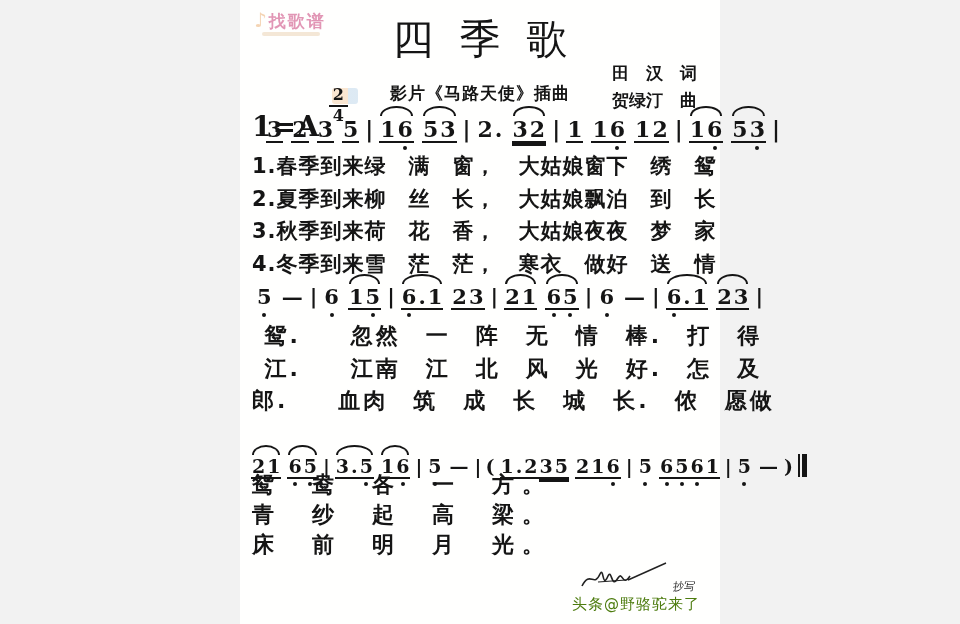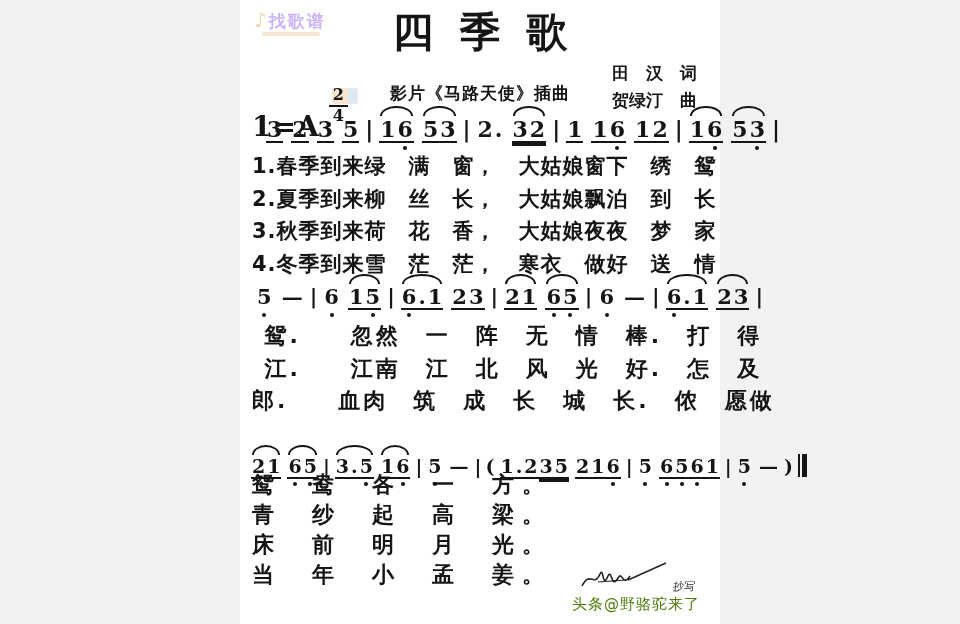--- a/index.html
+++ b/index.html
@@ -10,7 +10,7 @@
   
   .wm{position:absolute;left:14px;top:10px;opacity:.45;display:flex;align-items:flex-start;}
   .wm .note{color:#e8a25c;font-size:20px;line-height:1;margin-right:2px;}
-  .wm .txt{color:#8b5cf6;font-size:17px;font-weight:bold;letter-spacing:2px;}
+  .wm .txt{color:#be185d;font-size:17px;font-weight:bold;letter-spacing:2px;}
   .wm .sub{position:absolute;left:8px;top:22px;width:58px;height:4px;background:#e7cba6;border-radius:2px;}
   .wm2{position:absolute;left:92px;top:88px;width:26px;height:16px;opacity:.35;
        background:linear-gradient(90deg,#f0b87e 60%,#9ec2e0 60%);border-radius:3px;}

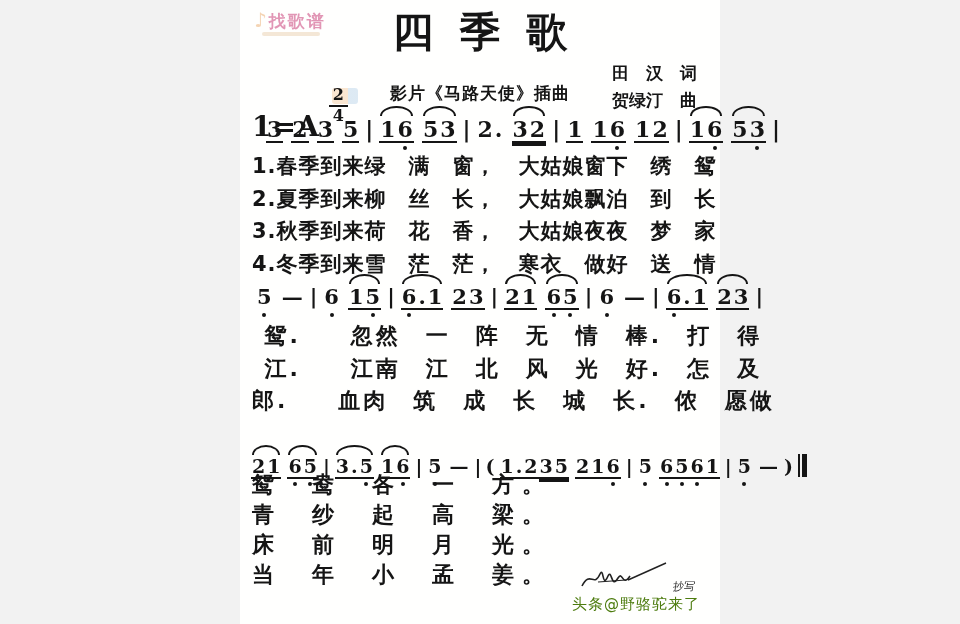--- a/index.html
+++ b/index.html
@@ -15,8 +15,8 @@
   .wm2{position:absolute;left:92px;top:88px;width:26px;height:16px;opacity:.35;
        background:linear-gradient(90deg,#f0b87e 60%,#9ec2e0 60%);border-radius:3px;}
 
-  .title{position:absolute;top:5px;left:0;width:100%;text-align:center;
-         font-size:41px;font-weight:bold;letter-spacing:26px;padding-left:26px;box-sizing:border-box;}
+  .title{position:absolute;top:12px;left:0;width:100%;text-align:center;
+         font-size:41px;font-weight:normal;letter-spacing:26px;padding-left:26px;box-sizing:border-box;}
 
   .keyrow{position:absolute;top:66px;left:12px;display:flex;align-items:center;
           font-family:"DejaVu Serif",serif;font-weight:bold;}

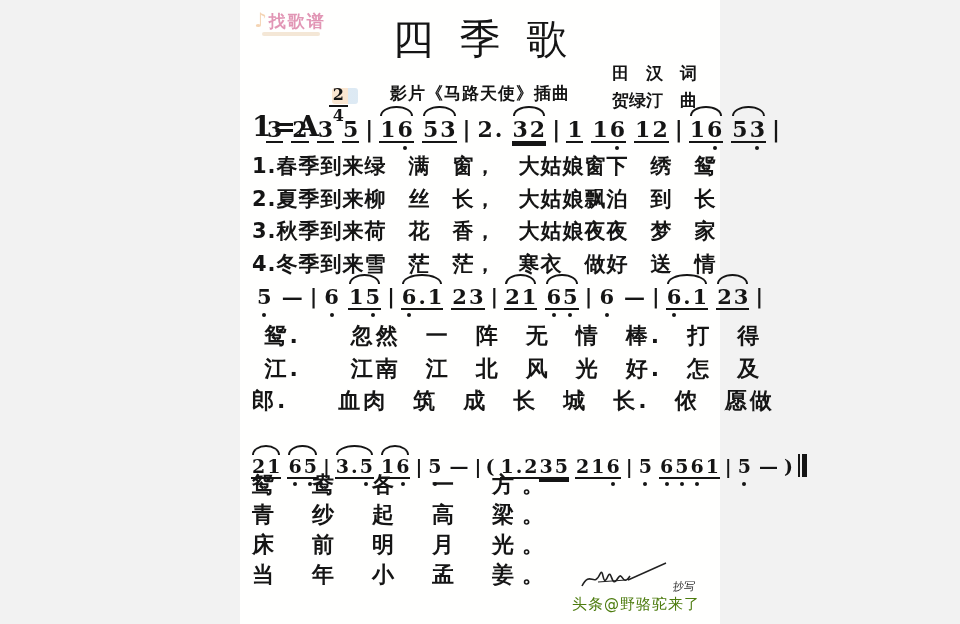--- a/index.html
+++ b/index.html
@@ -282,7 +282,6 @@
       <div>鸳　鸯　各　一　方。</div>
       <div>青　纱　起　高　梁。</div>
       <div>床　前　明　月　光。</div>
-      <div>当　年　小　孟　姜。</div>
     </div>
 
     <div class="sig">

